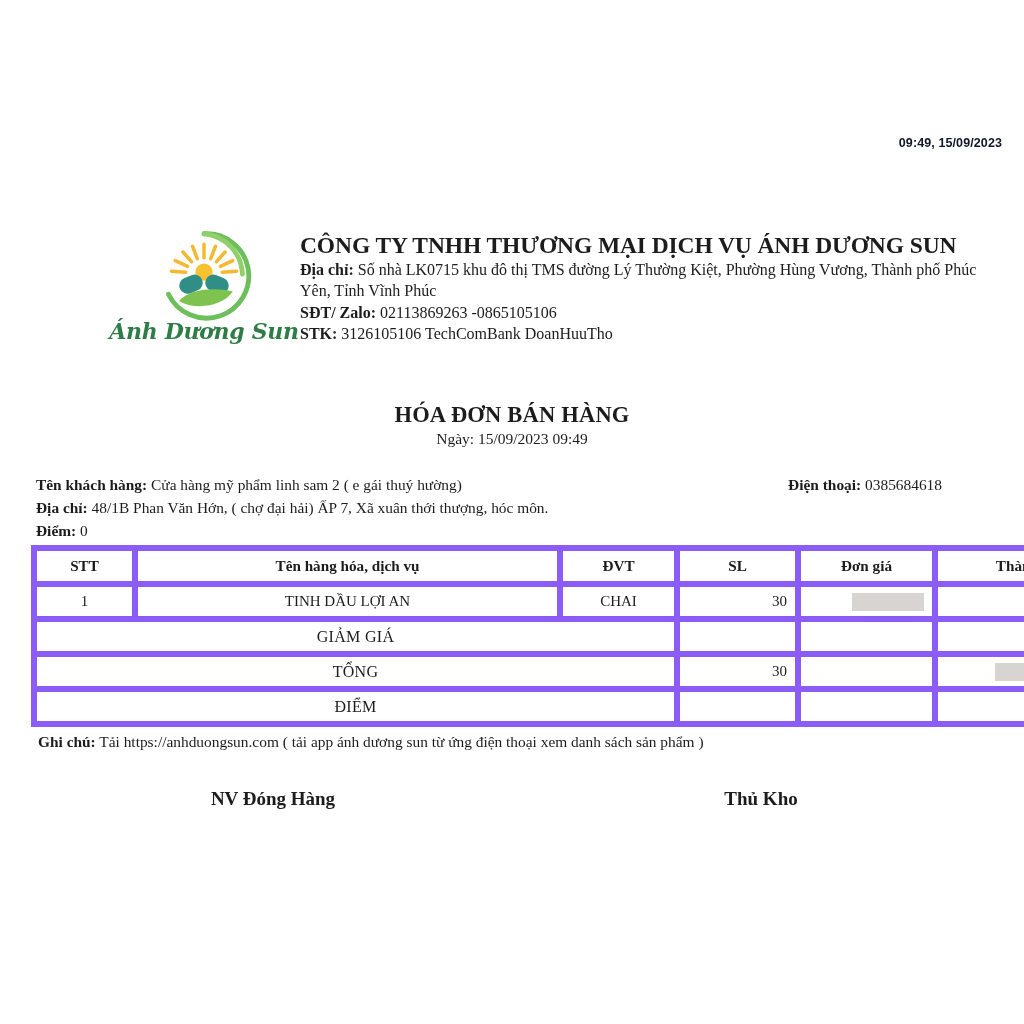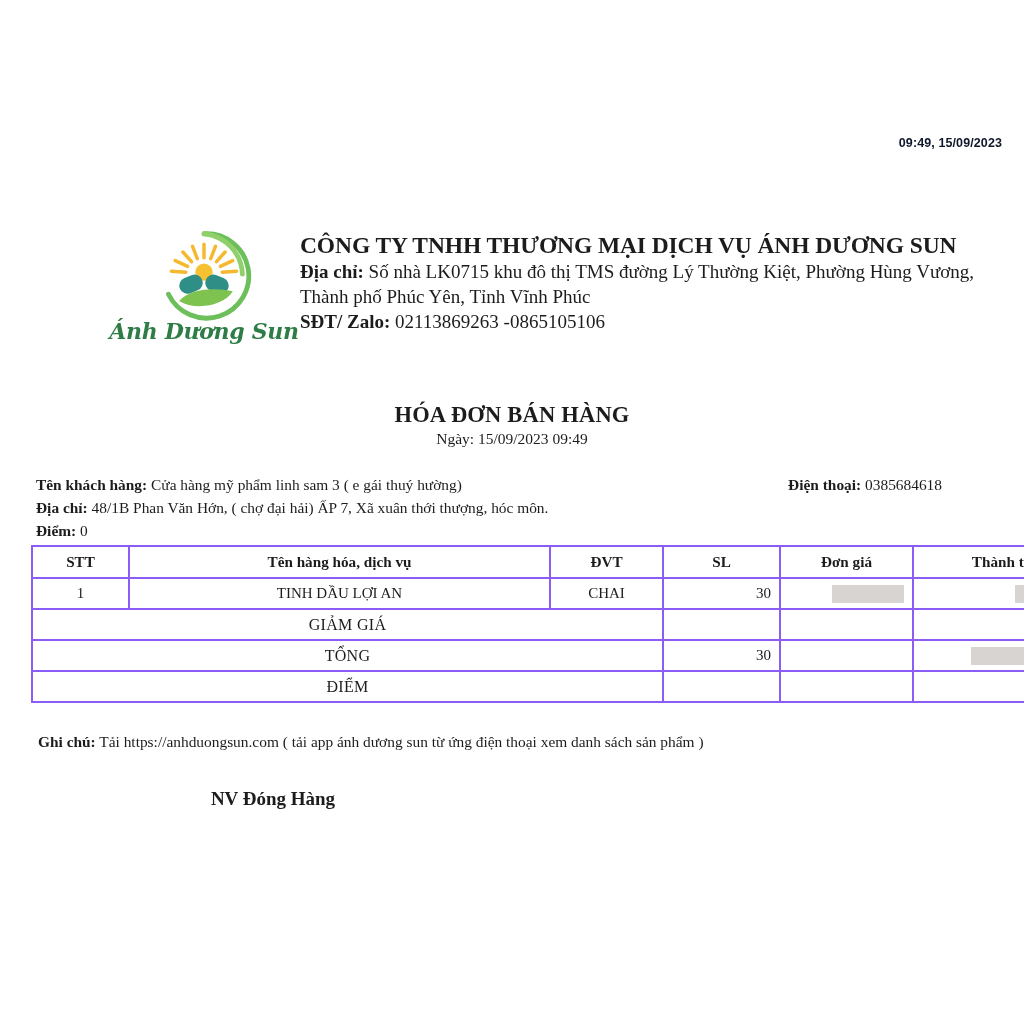--- a/index.html
+++ b/index.html
@@ -68,7 +68,7 @@
     white-space: nowrap;
   }
   .company-line {
-    font-size: 19px;
+    font-size: 16px;
     line-height: 1.30;
     margin-top: 1px;
   }

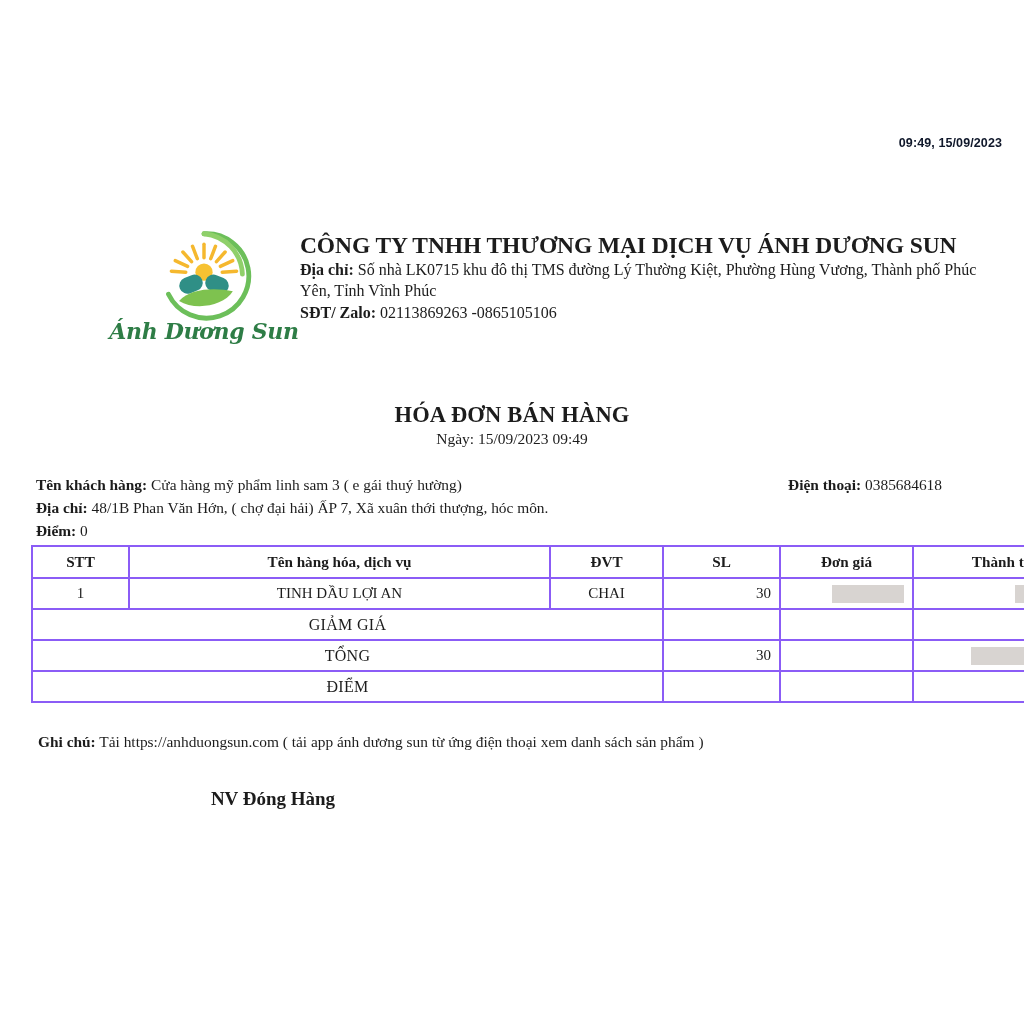--- a/index.html
+++ b/index.html
@@ -224,6 +224,10 @@
       <b>SĐT/ Zalo:</b>
       <span>02113869263 -0865105106</span>
     </div>
+    <div class="company-line">
+      <b>STK:</b>
+      <span>3126105106 TechComBank DoanHuuTho</span>
+    </div>
   </div>
 </div>
 

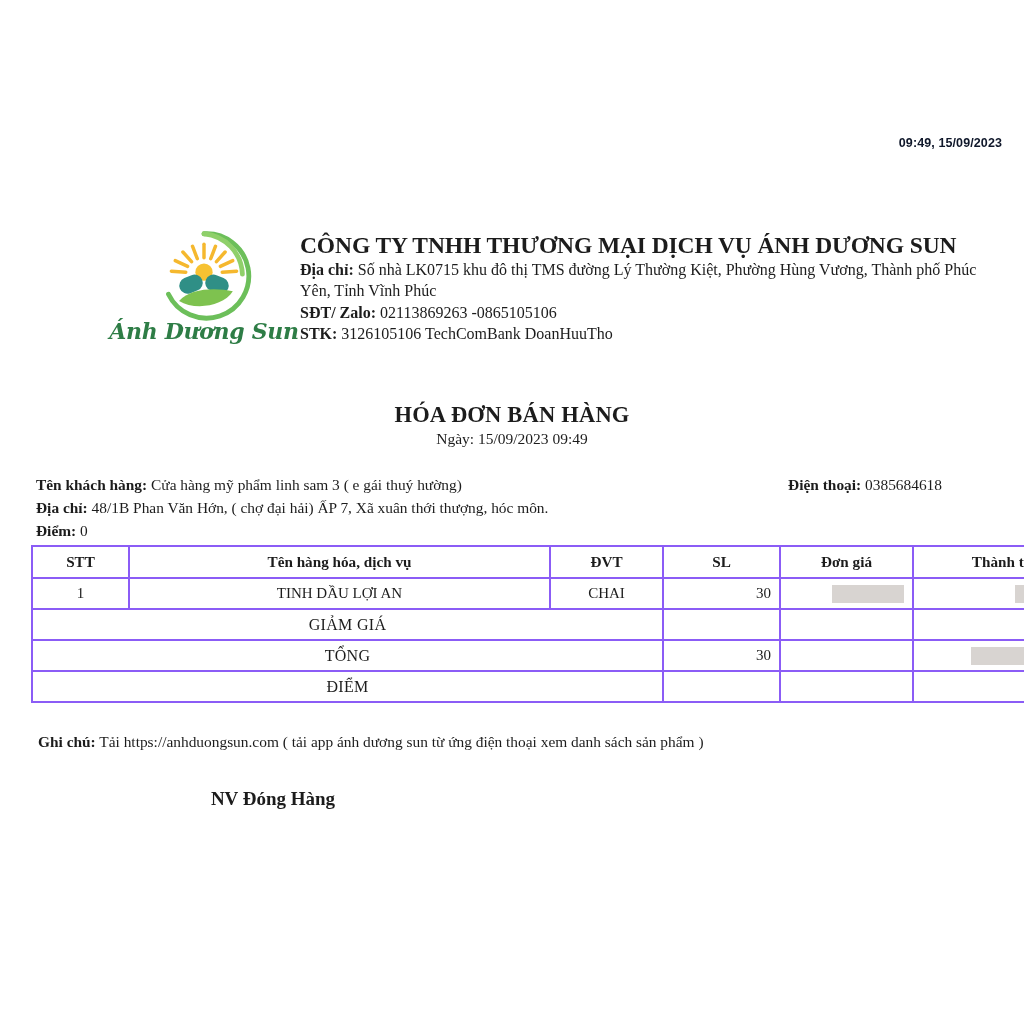--- a/index.html
+++ b/index.html
@@ -239,7 +239,7 @@
 <div class="cust cust-row1" style="top:474px">
   <div>
     <b>Tên khách hàng:</b>
-    <span>Cửa hàng mỹ phẩm linh sam 3 ( e gái thuý hường)</span>
+    <span>Cửa hàng mỹ phẩm linh sam 2 ( e gái thuý hường)</span>
   </div>
   <div class="right">
     <b>Điện thoại:</b>

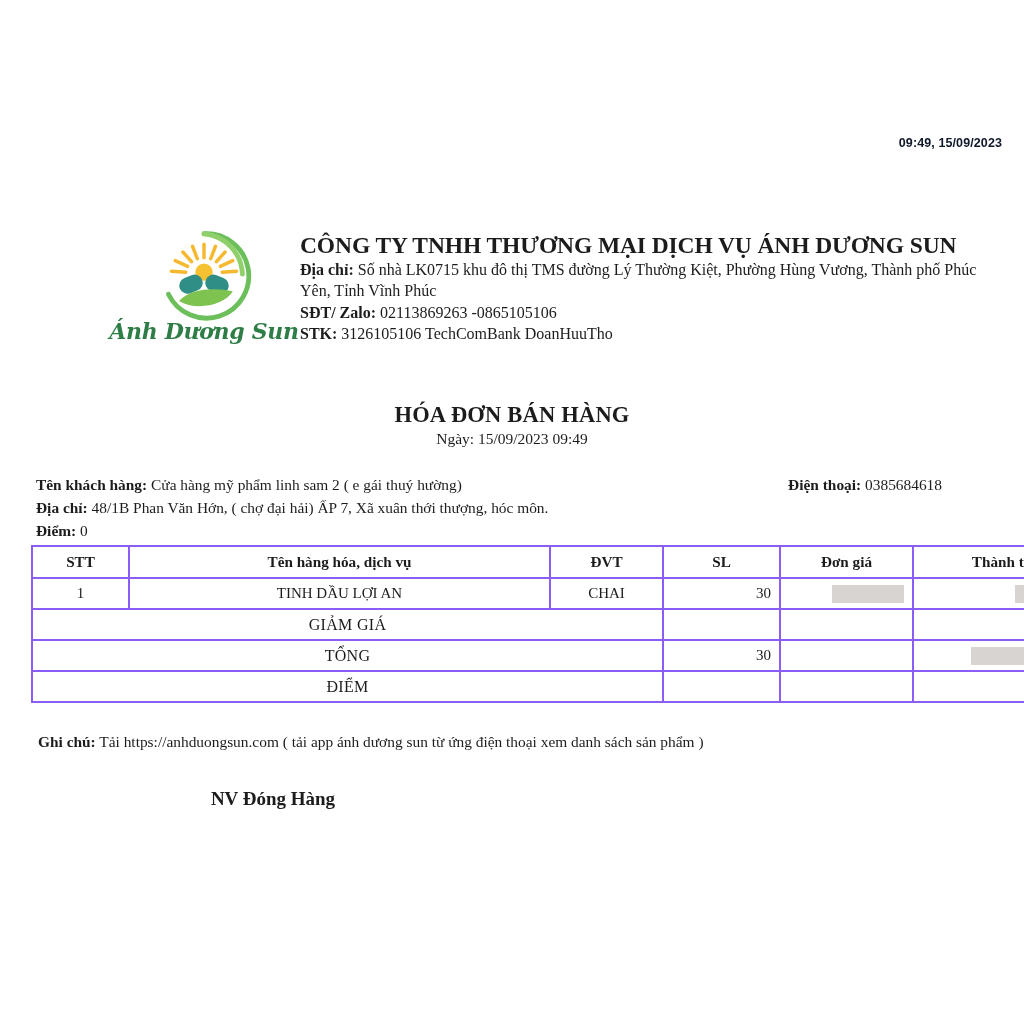--- a/index.html
+++ b/index.html
@@ -118,7 +118,7 @@
     font-size: 15px;
   }
   .inv-table td, .inv-table th {
-    border: 2px solid #8b5cf6;
+    border: 6px solid #8b5cf6;
     padding: 0 8px;
     height: 29px;
     vertical-align: middle;

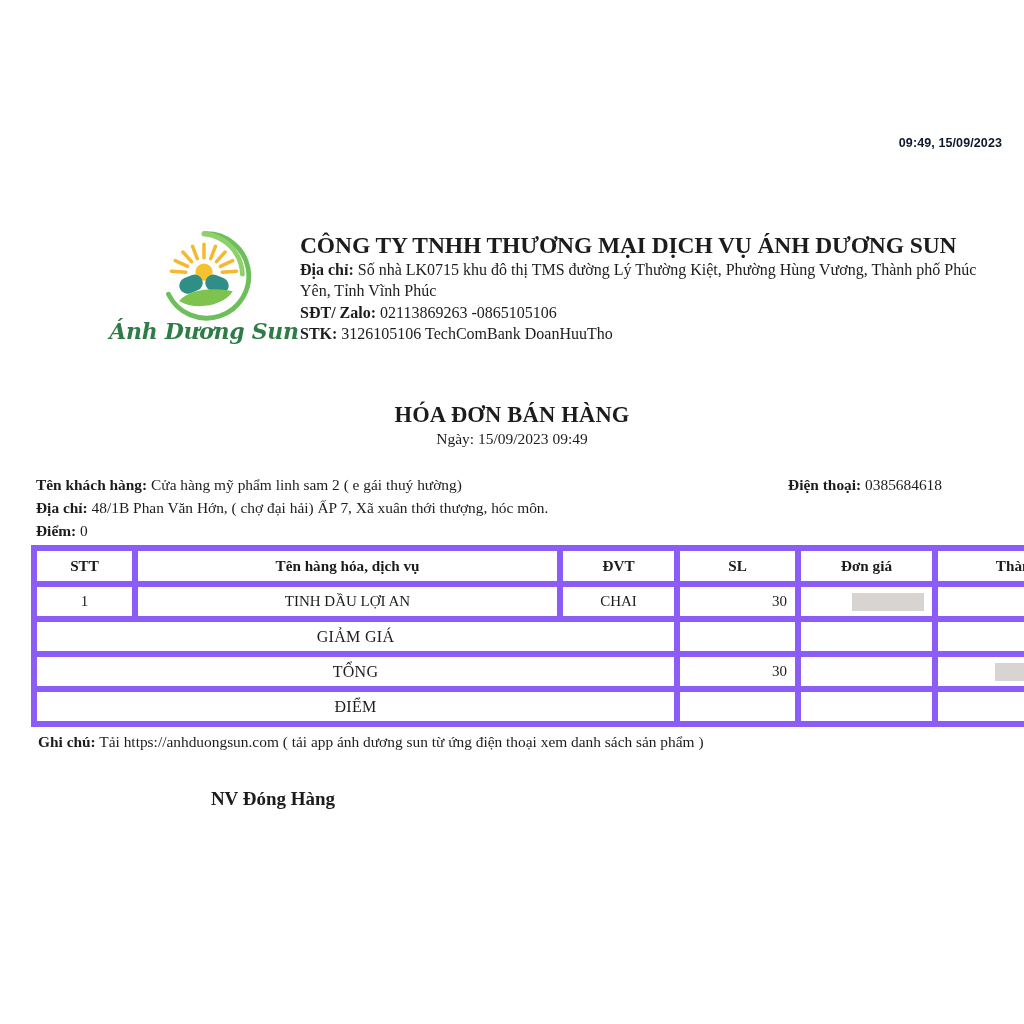--- a/index.html
+++ b/index.html
@@ -314,6 +314,7 @@
 
 <div class="signatures">
   <div class="sig-a">NV Đóng Hàng</div>
+  <div class="sig-b">Thủ Kho</div>
 </div>
 
 </body></html>

